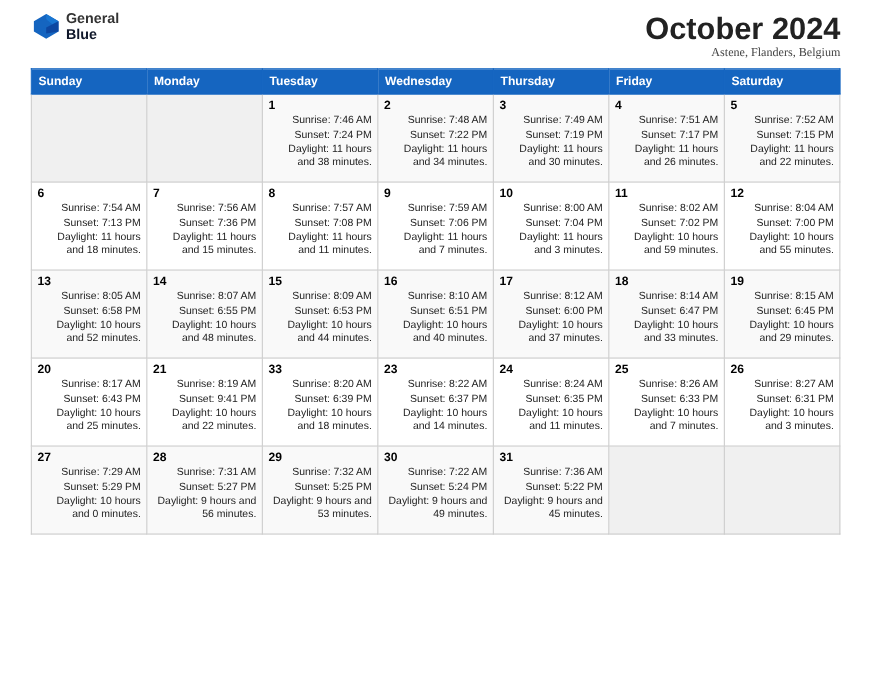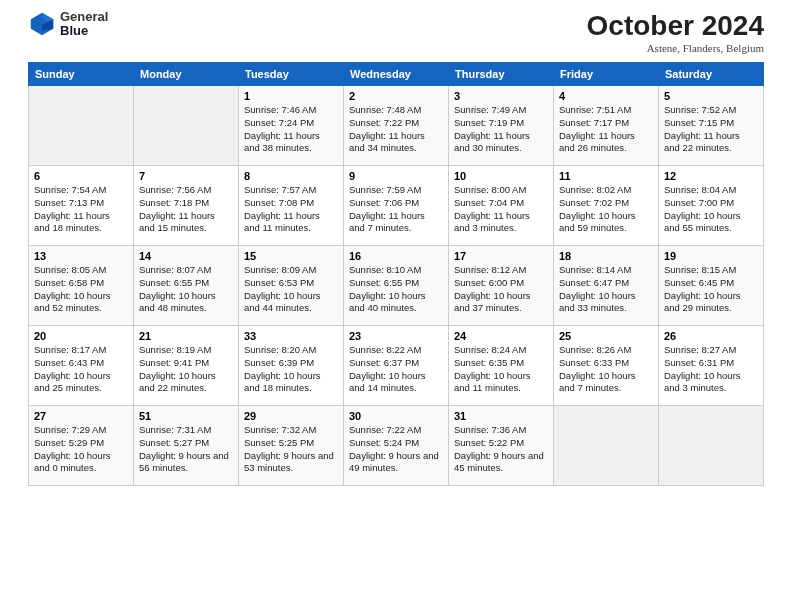--- a/index.html
+++ b/index.html
@@ -92,6 +92,7 @@
       font-size: 9.5px;
       color: #222;
       line-height: 1.35;
+      text-align: right;
     }
     .empty-cell {
       background: #f0f0f0 !important;

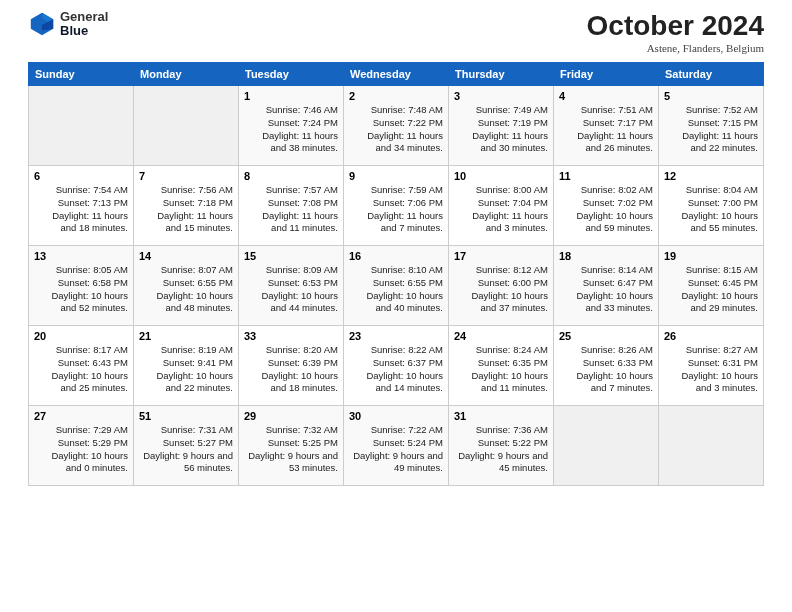--- a/index.html
+++ b/index.html
@@ -178,7 +178,7 @@
           <td>
             <span class="day-num">7</span>
             <div class="day-info">Sunrise: 7:56 AM
-Sunset: 7:18 PM
+Sunset: 7:36 PM
 Daylight: 11 hours and 15 minutes.</div>
           </td>
           <td>

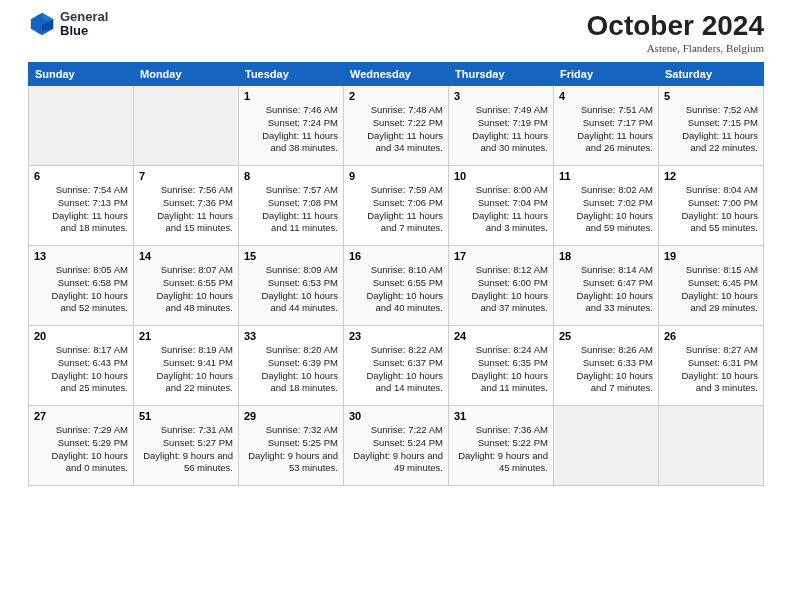--- a/index.html
+++ b/index.html
@@ -234,7 +234,7 @@
           <td>
             <span class="day-num">16</span>
             <div class="day-info">Sunrise: 8:10 AM
-Sunset: 6:55 PM
+Sunset: 6:51 PM
 Daylight: 10 hours and 40 minutes.</div>
           </td>
           <td>

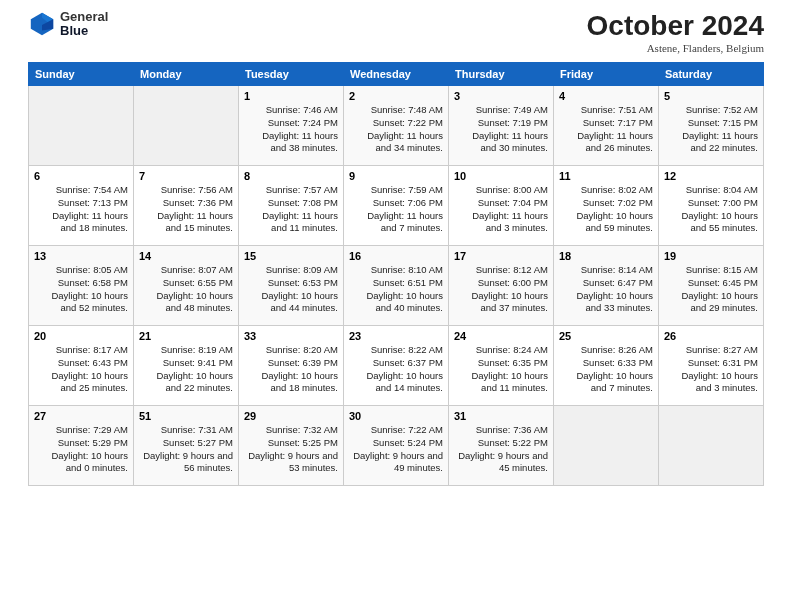--- a/index.html
+++ b/index.html
@@ -308,7 +308,7 @@
 Daylight: 10 hours and 0 minutes.</div>
           </td>
           <td>
-            <span class="day-num">51</span>
+            <span class="day-num">28</span>
             <div class="day-info">Sunrise: 7:31 AM
 Sunset: 5:27 PM
 Daylight: 9 hours and 56 minutes.</div>

